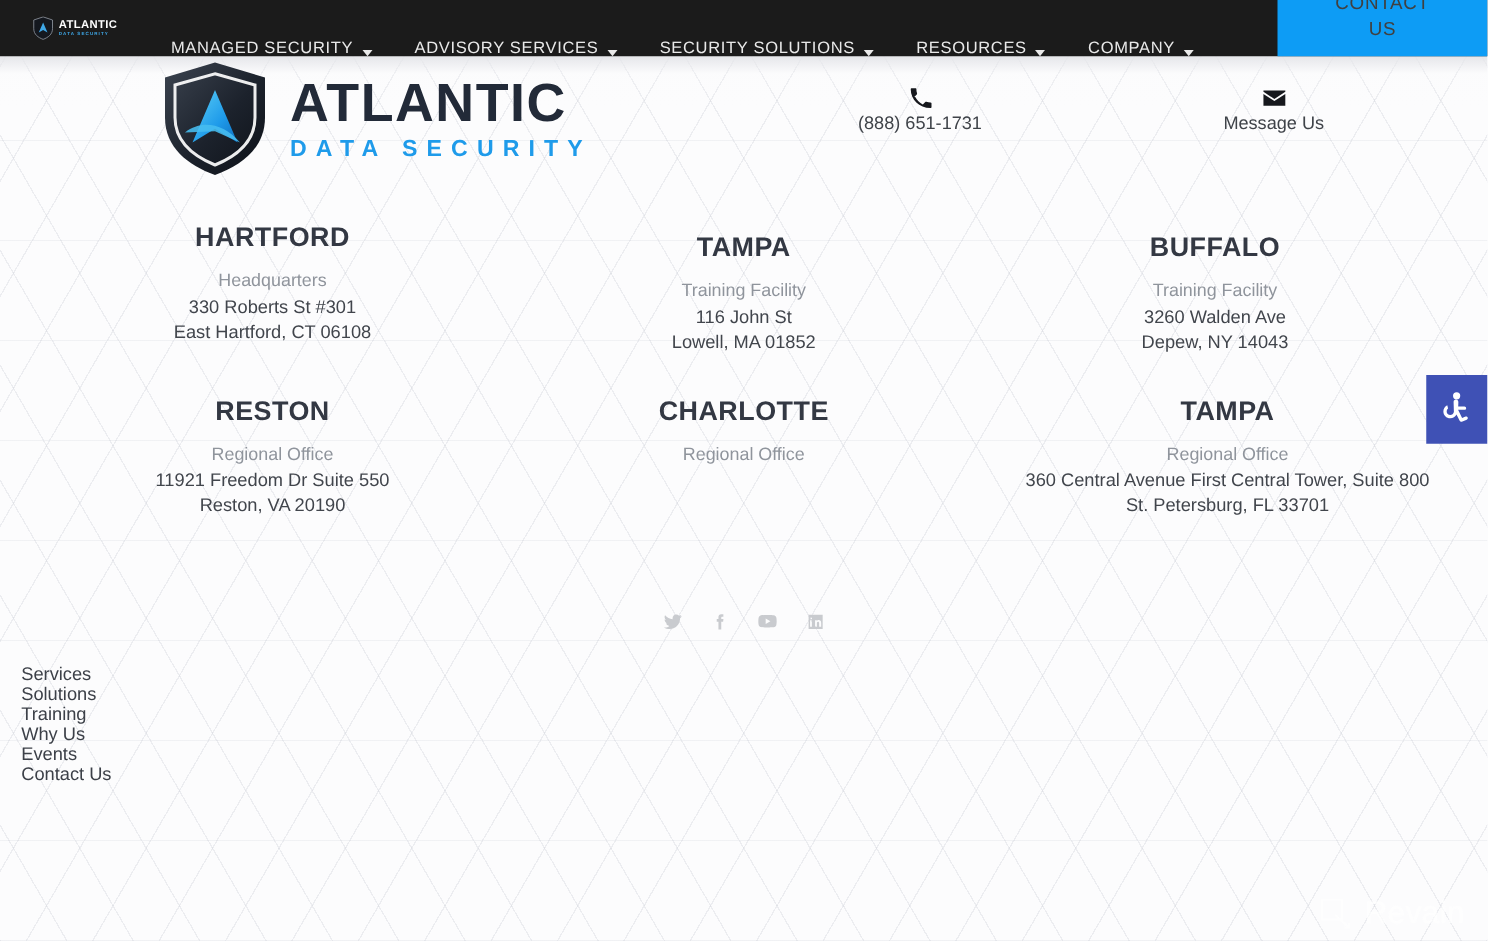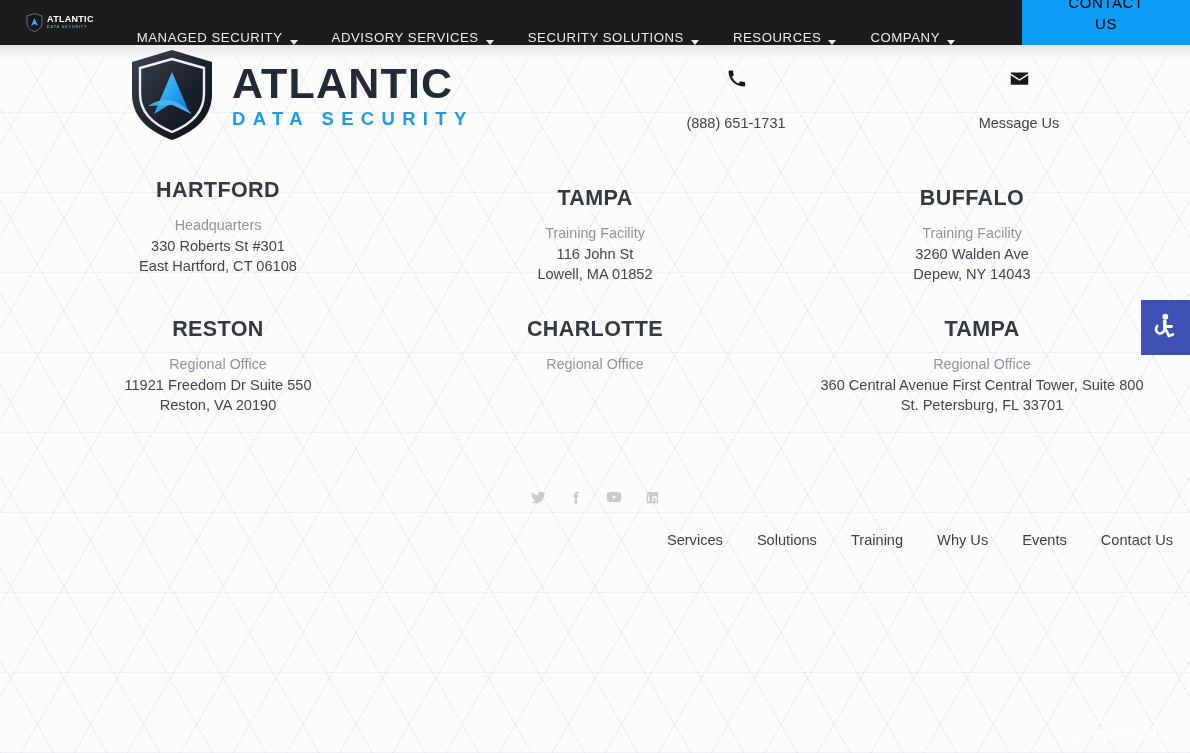--- a/index.html
+++ b/index.html
@@ -105,7 +105,7 @@
     width: 168px;
     height: 45px;
     background: #0d9cf5;
-    color: #000000;
+    color: #404040;
     font-size: 15px;
     letter-spacing: .6px;
     font-weight: 400;

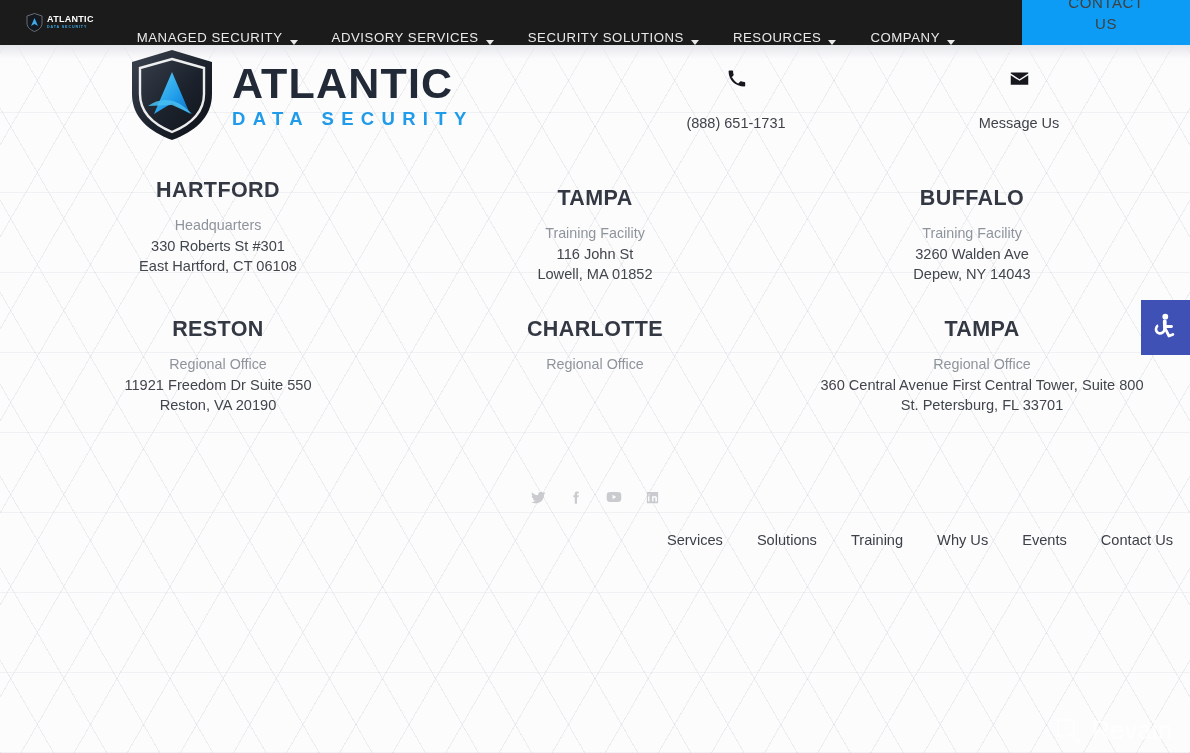--- a/index.html
+++ b/index.html
@@ -177,7 +177,7 @@
     color: #16181d;
   }
   .contact-block .lbl {
-    margin-top: 24px;
+    margin-top: 0;
     font-size: 14.5px;
     color: #3f4349;
   }

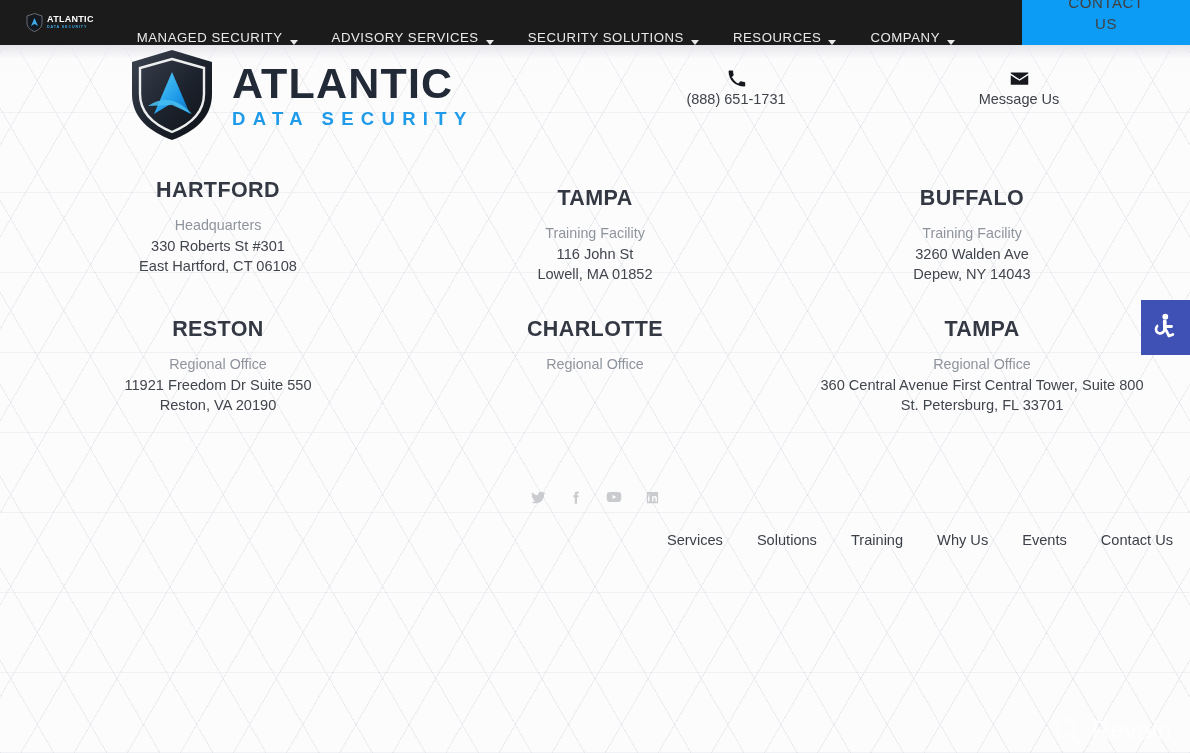--- a/index.html
+++ b/index.html
@@ -238,8 +238,9 @@
     top: 487px; left: 0;
     width: 1190px;
     display: flex;
-    justify-content: flex-end;
+    justify-content: flex-start;
     gap: 0px;
+    flex-direction: column;
   }
   #footer-links a {
     font-size: 14.6px;

